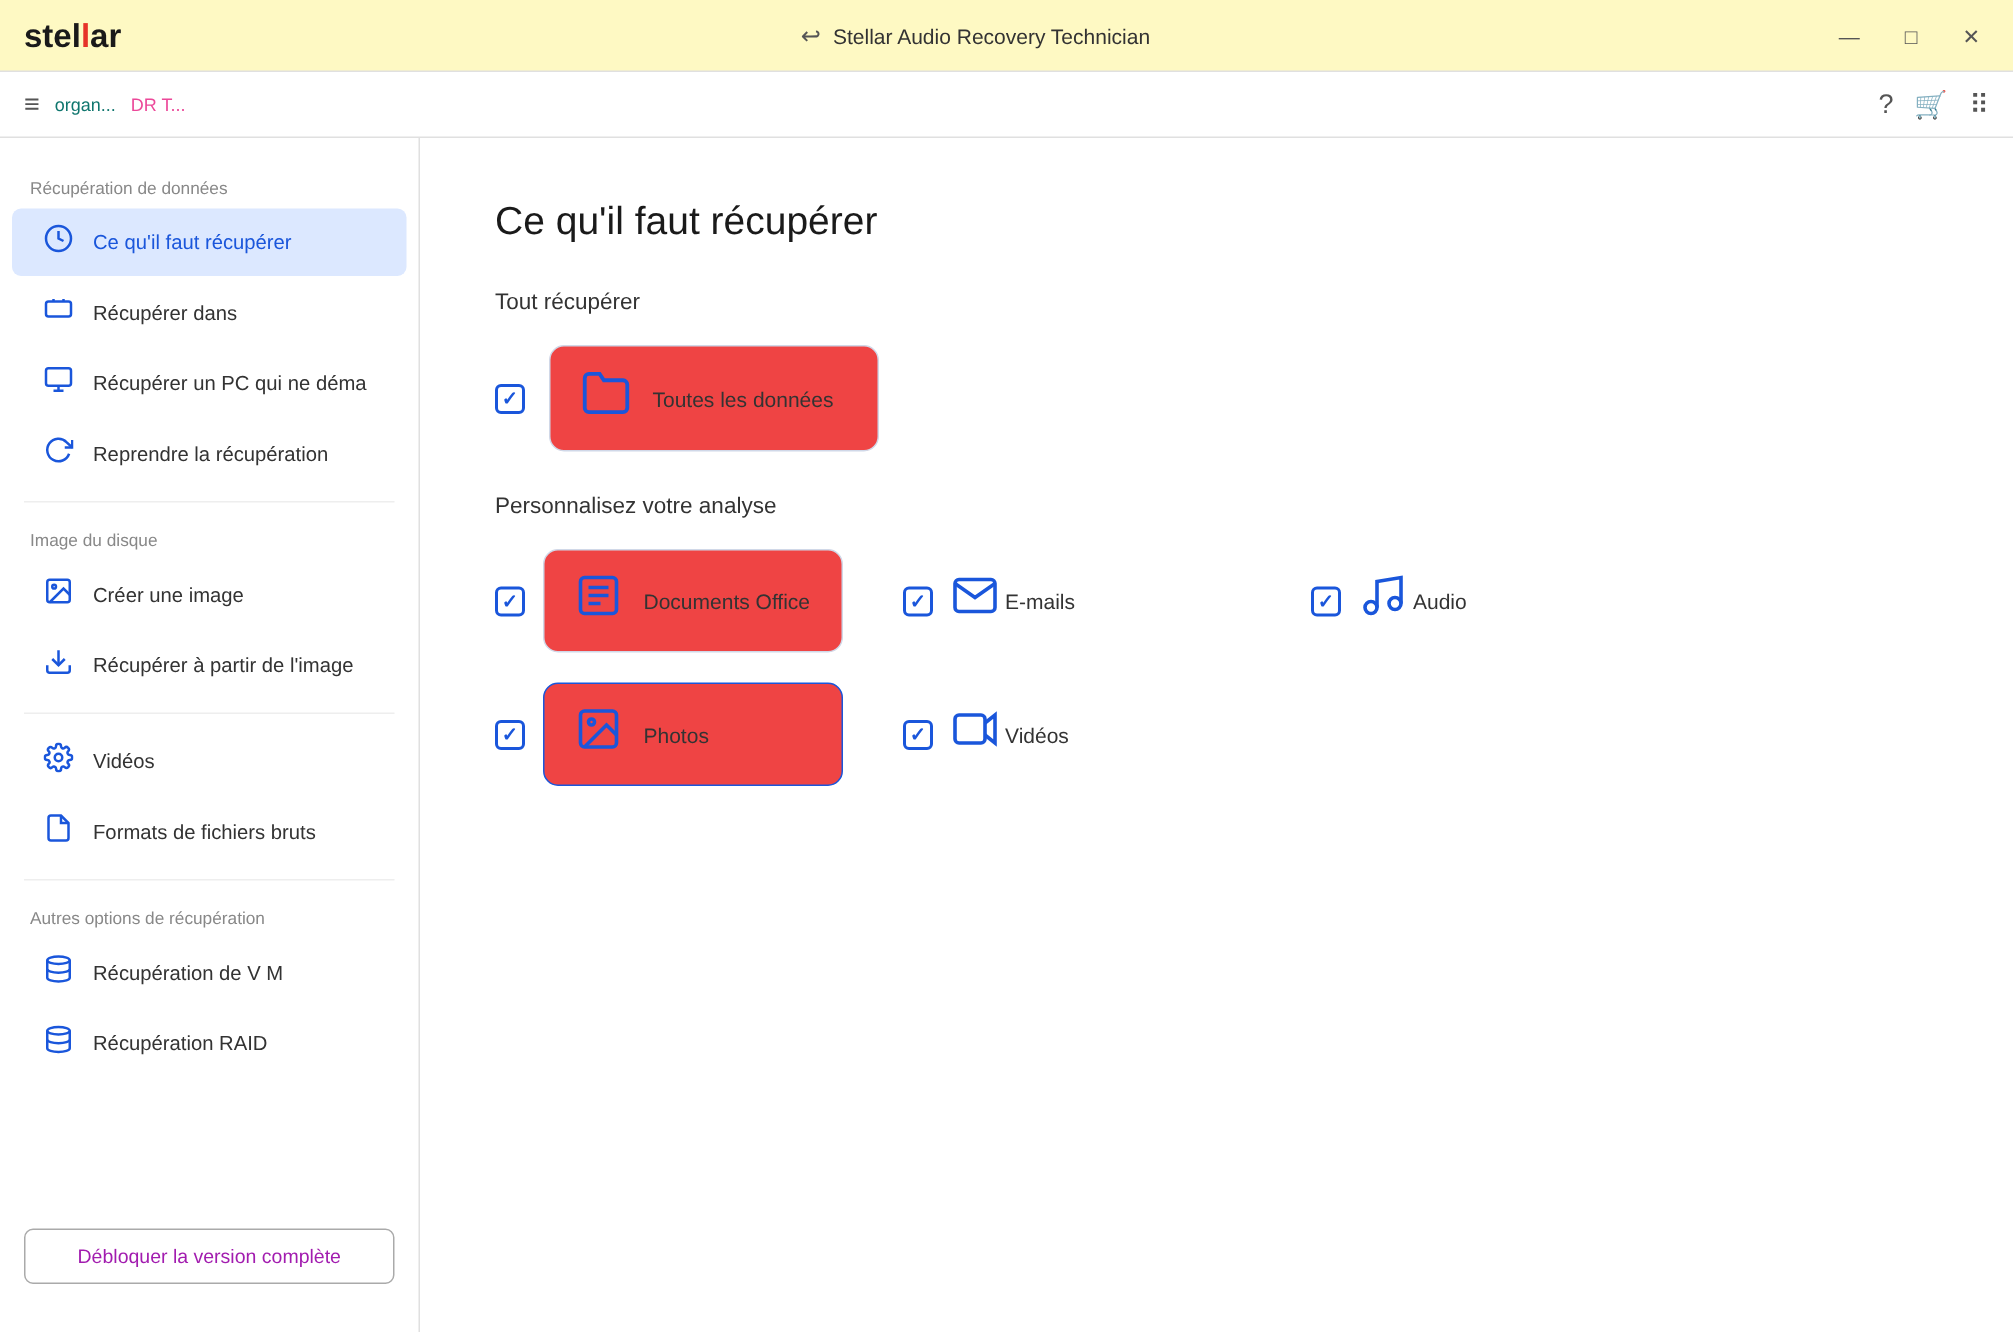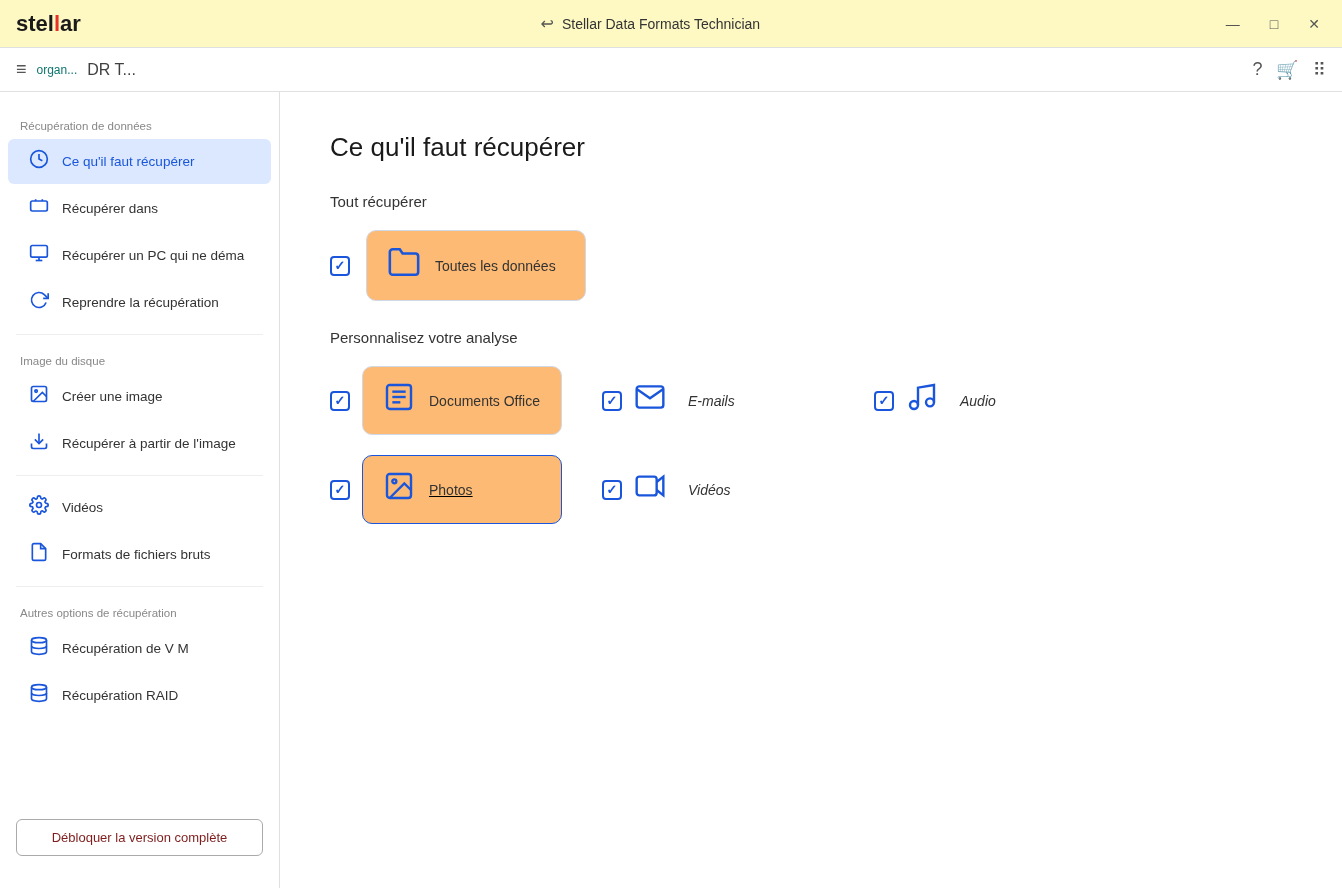--- a/index.html
+++ b/index.html
@@ -265,7 +265,7 @@
   </div>
   <div class="title-bar-center">
     <span style="font-size:16px; color:#555;">↩</span>
-    <span>Stellar Data Formats Technician</span>
+    <span>Stellar Audio Recovery Technician</span>
   </div>
   <div class="title-bar-right">
     <button class="win-btn">—</button>

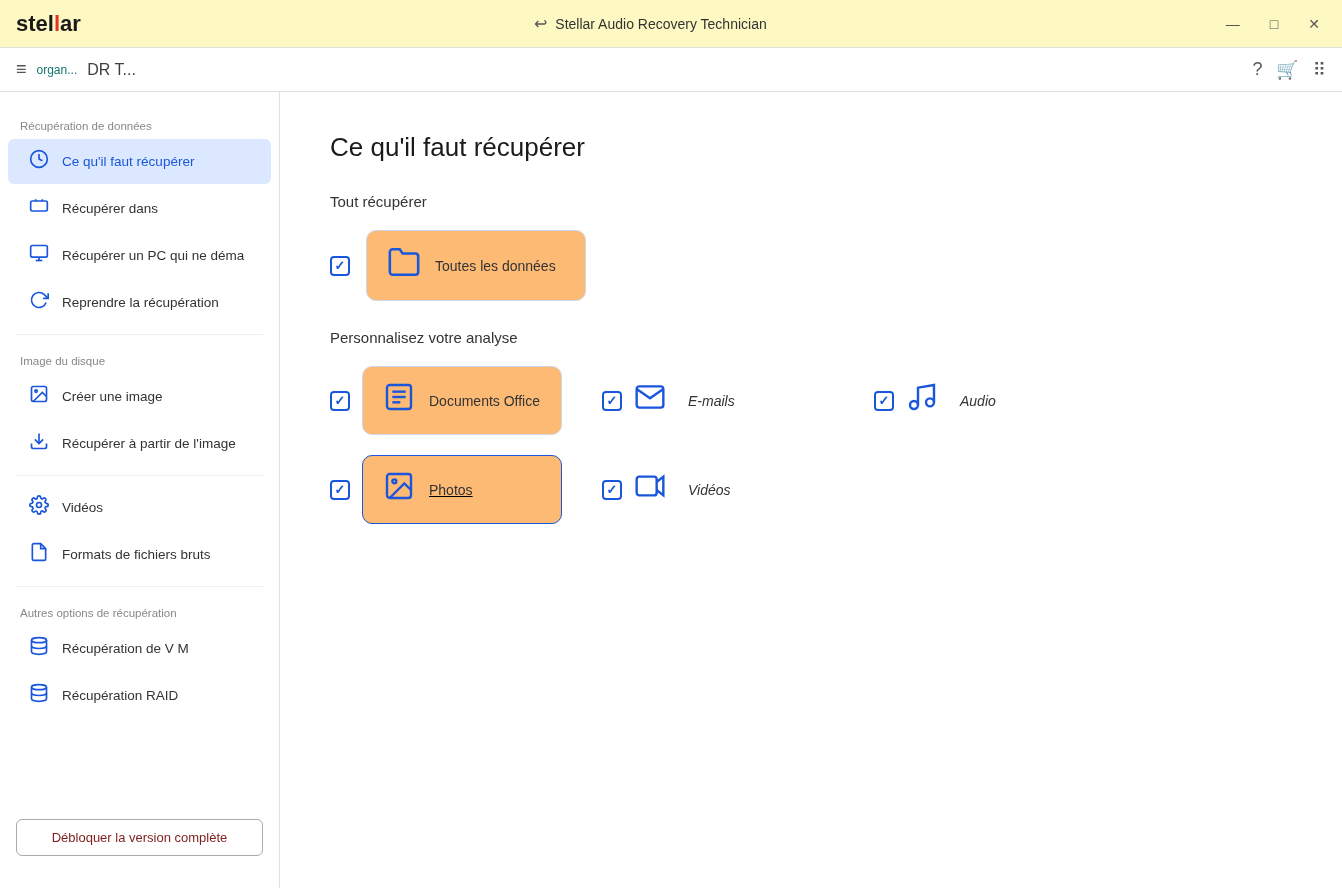--- a/index.html
+++ b/index.html
@@ -278,7 +278,7 @@
   <div class="toolbar-left">
     <span class="hamburger">≡</span>
     <span style="font-size:12px;color:#0f766e;">organ...</span>
-    <span style="font-size:16px;color:#404040;">DR T...</span>
+    <span style="font-size:12px;color:#ec4899;">DR T...</span>
   </div>
   <div class="toolbar-right">
     <span class="toolbar-icon">?</span>

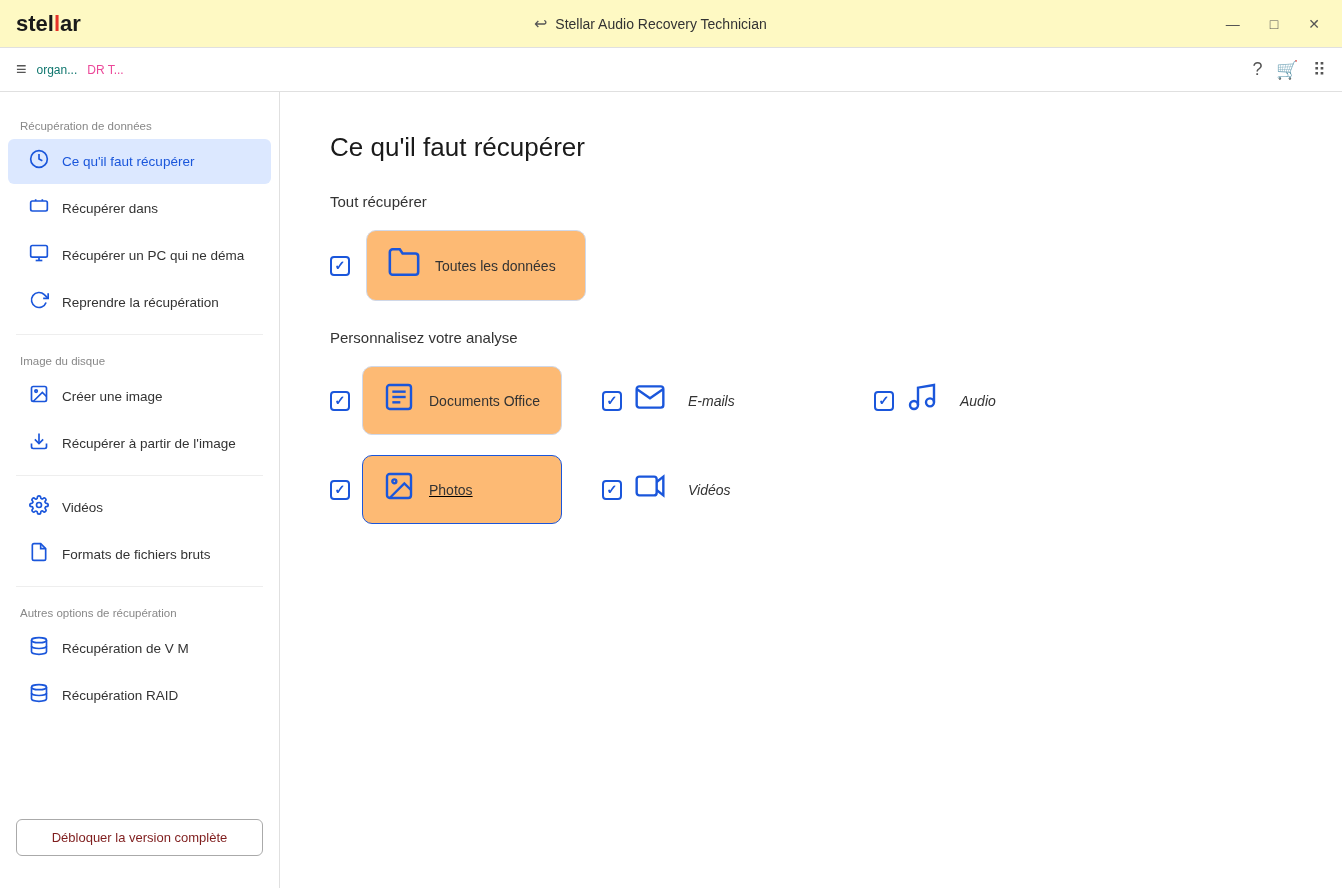--- a/index.html
+++ b/index.html
@@ -168,7 +168,7 @@
       padding: 14px 20px;
       min-width: 200px;
       cursor: pointer;
-      background: #fdba74;
+      background: #ef4444;
     }
     .option-card .oc-icon {
       font-size: 28px;

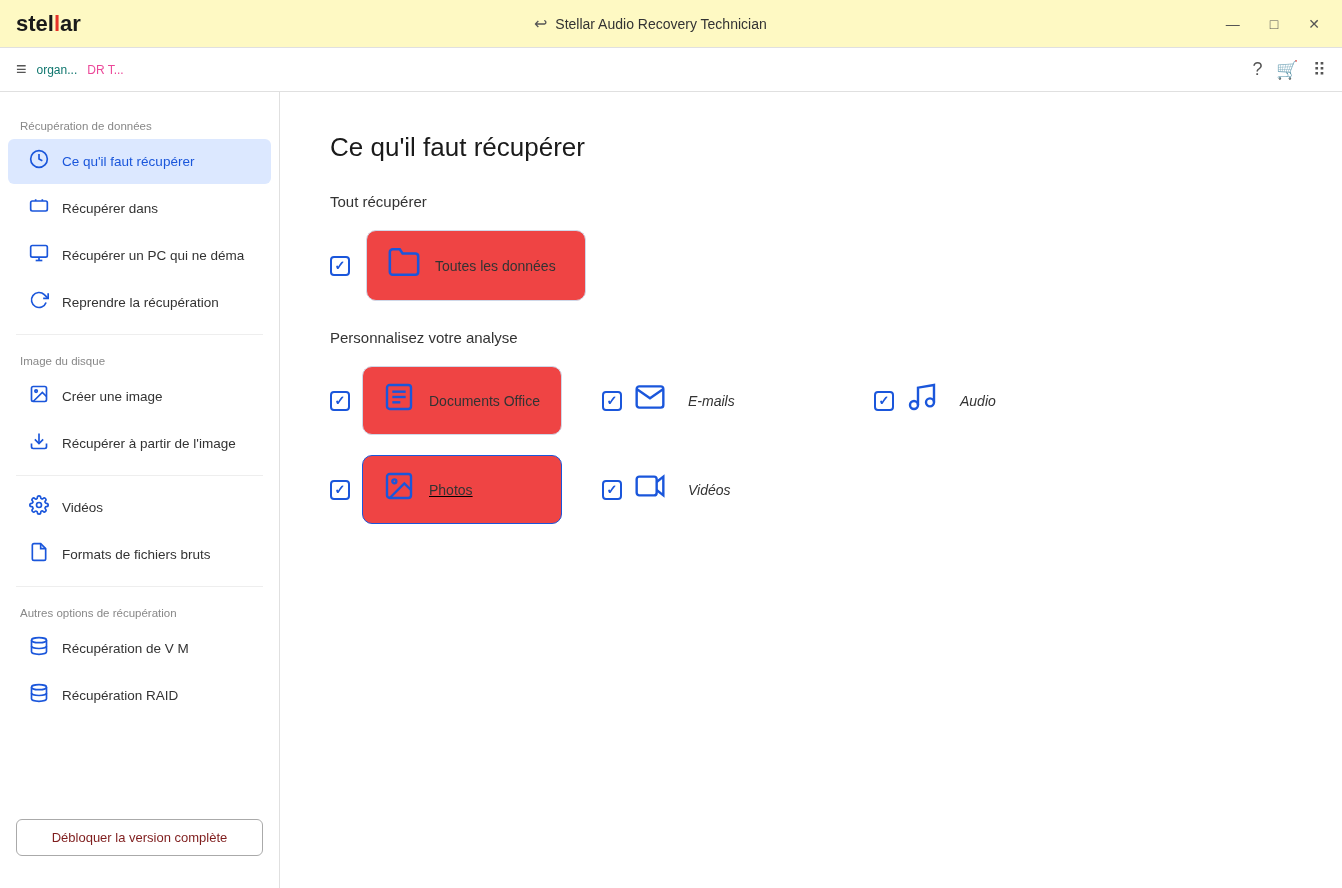--- a/index.html
+++ b/index.html
@@ -181,9 +181,8 @@
     .option-inline {
       display: flex;
       align-items: center;
-      gap: 22px;
+      gap: 4px;
       min-width: 200px;
-      font-style: italic;
     }
     .option-inline .oc-icon {
       font-size: 28px;

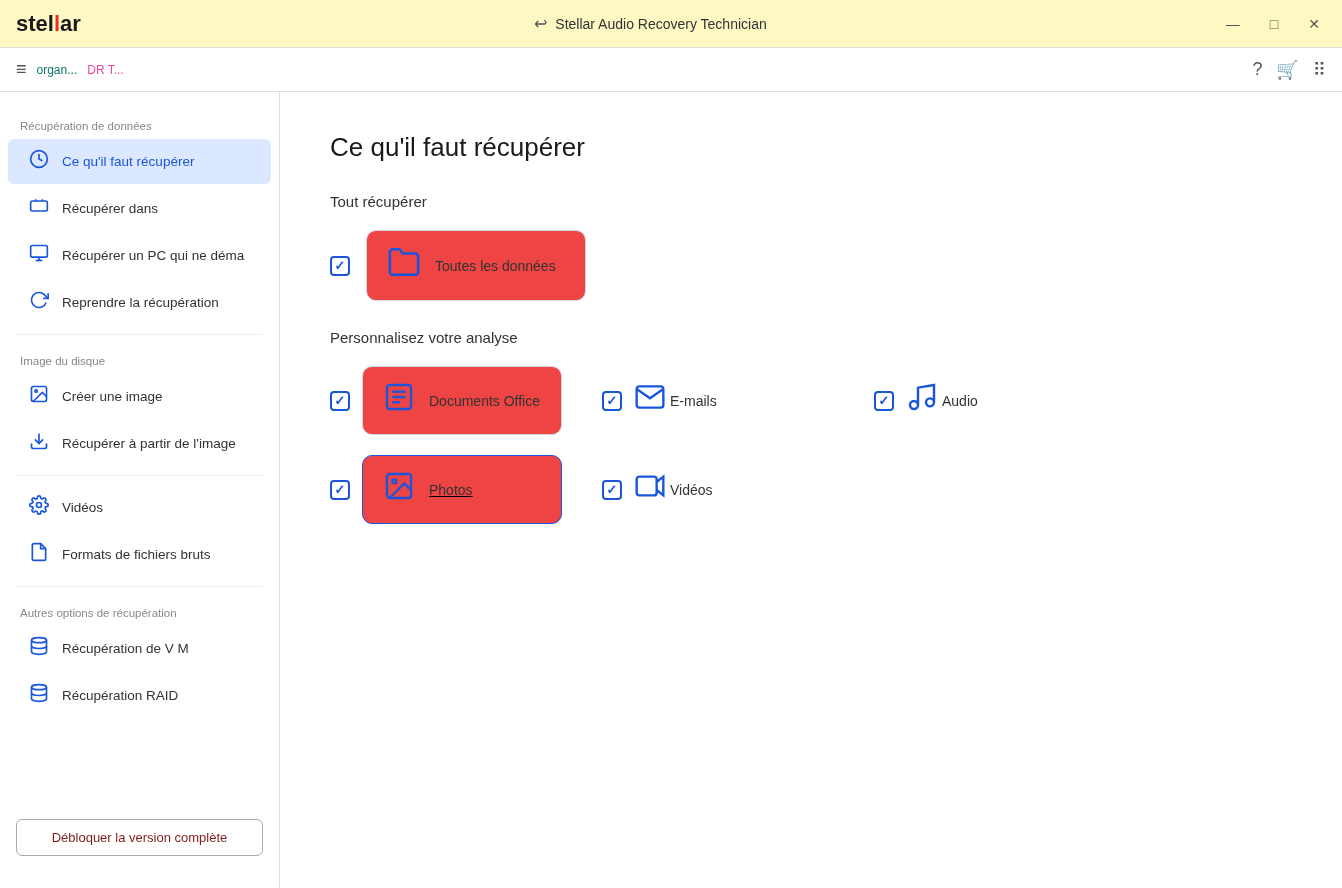--- a/index.html
+++ b/index.html
@@ -486,7 +486,7 @@
 
         <div class="grid-item">
           <div class="cb checked"></div>
-          <div class="option-card" style="border-color:#1a56db;text-decoration:underline;">
+          <div class="option-card" style="border-color:#1a56db;">
             <span class="oc-icon">
               <svg width="32" height="32" viewBox="0 0 24 24" fill="none" stroke="#1a56db" stroke-width="1.8">
                 <rect x="3" y="3" width="18" height="18" rx="2"></rect>

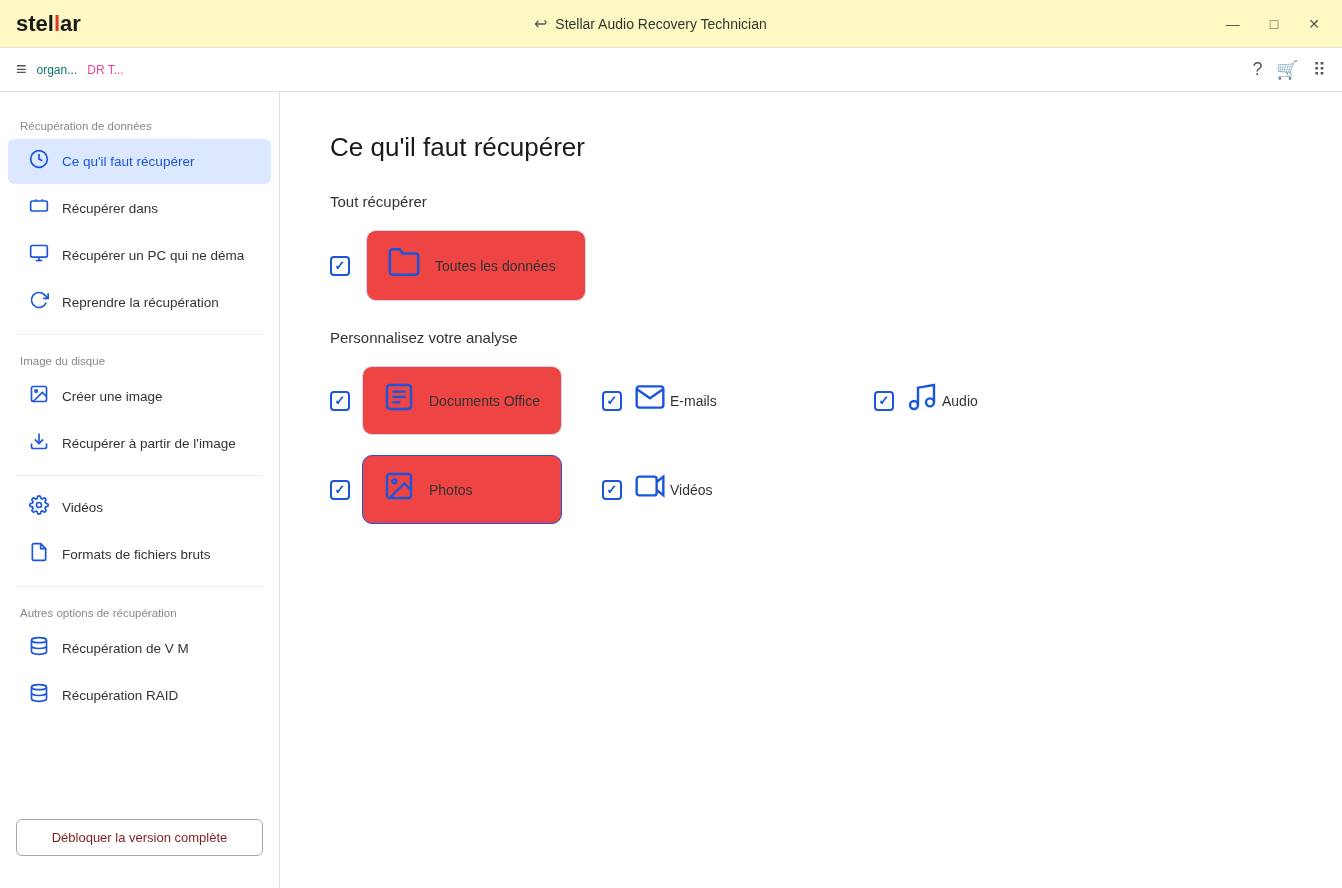--- a/index.html
+++ b/index.html
@@ -136,7 +136,7 @@
       border: 1.5px solid #aaa;
       border-radius: 6px;
       font-size: 13px;
-      color: #7f1d1d;
+      color: #a21caf;
       cursor: pointer;
     }
 

